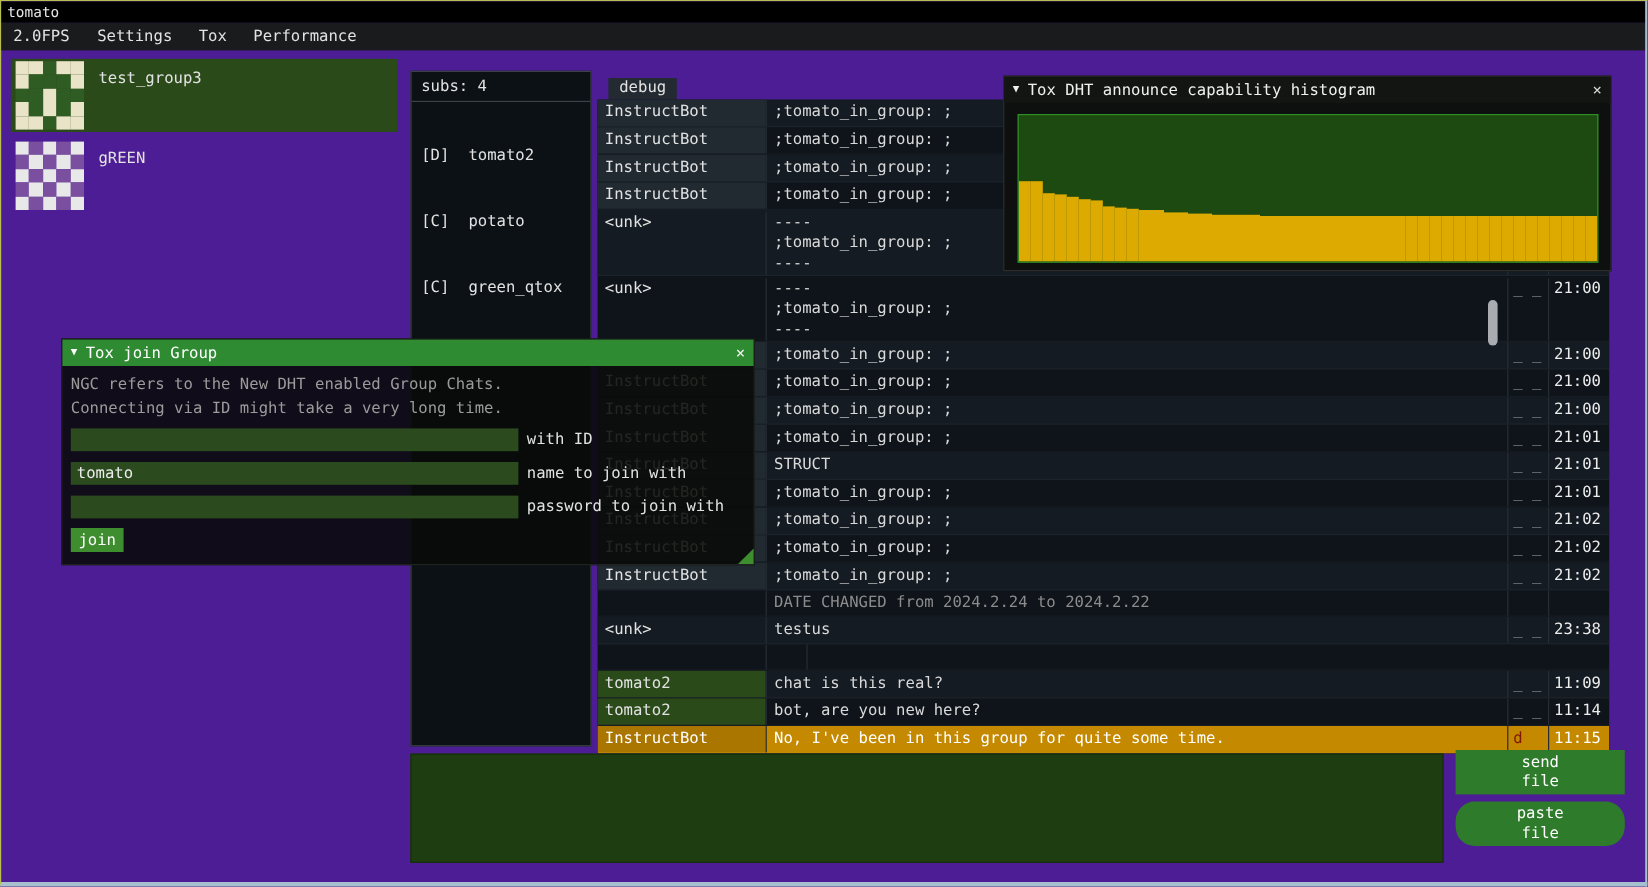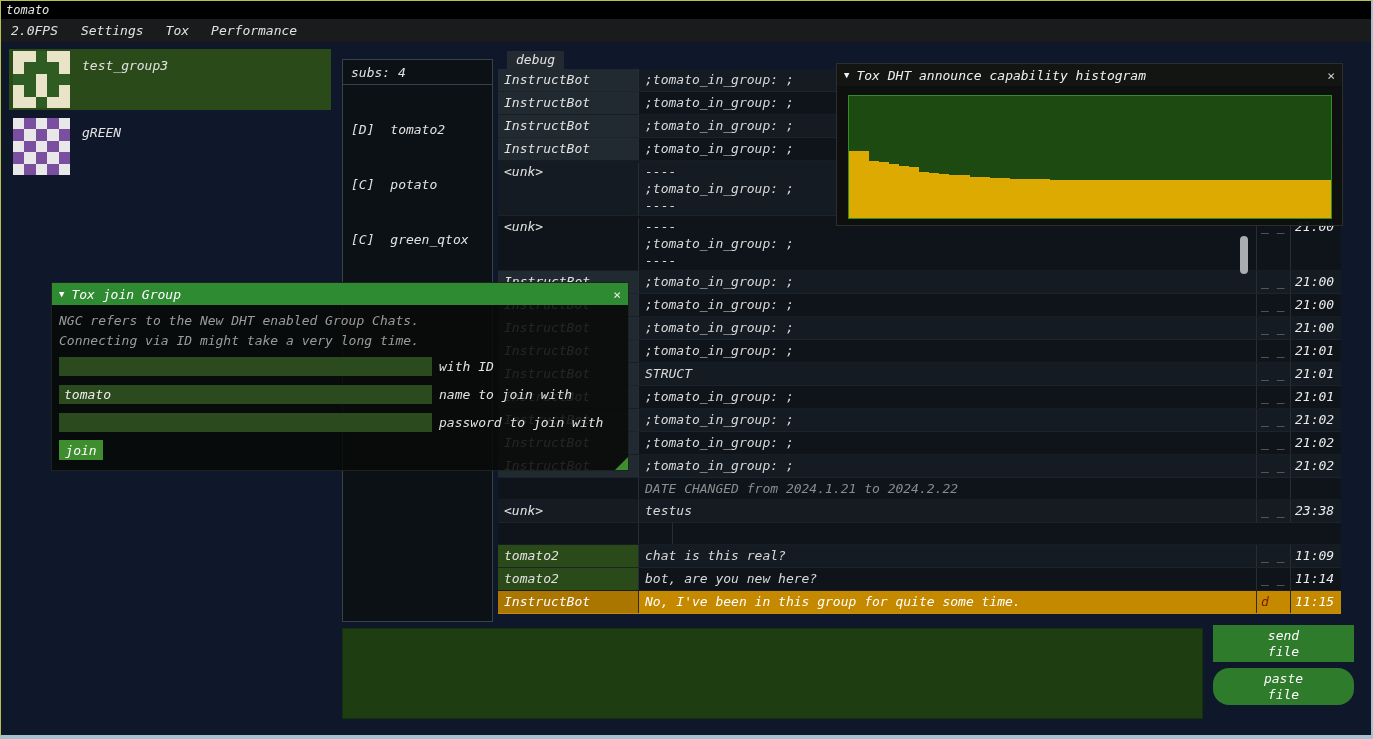--- a/index.html
+++ b/index.html
@@ -6,11 +6,11 @@
   body { background:#05070a; }
   .app {
     position:relative; width:1373px; height:739px; overflow:hidden;
-    background:#0f172a; color:#e2e2e2;
+    background:#4c1d95; color:#e2e2e2;
     font-family:"DejaVu Sans Mono", monospace; font-size:13px;
     box-sizing:border-box;
     border-top:1px solid #b9be50; border-left:1px solid #b9be50;
-    border-right:2px solid #a7c0d0; border-bottom:4px solid #a7c0d0;font-style:italic;
+    border-right:2px solid #a7c0d0; border-bottom:4px solid #a7c0d0;
   }
   
   .titlebar { position:absolute; left:0; top:0; right:0; height:18px; background:#000;

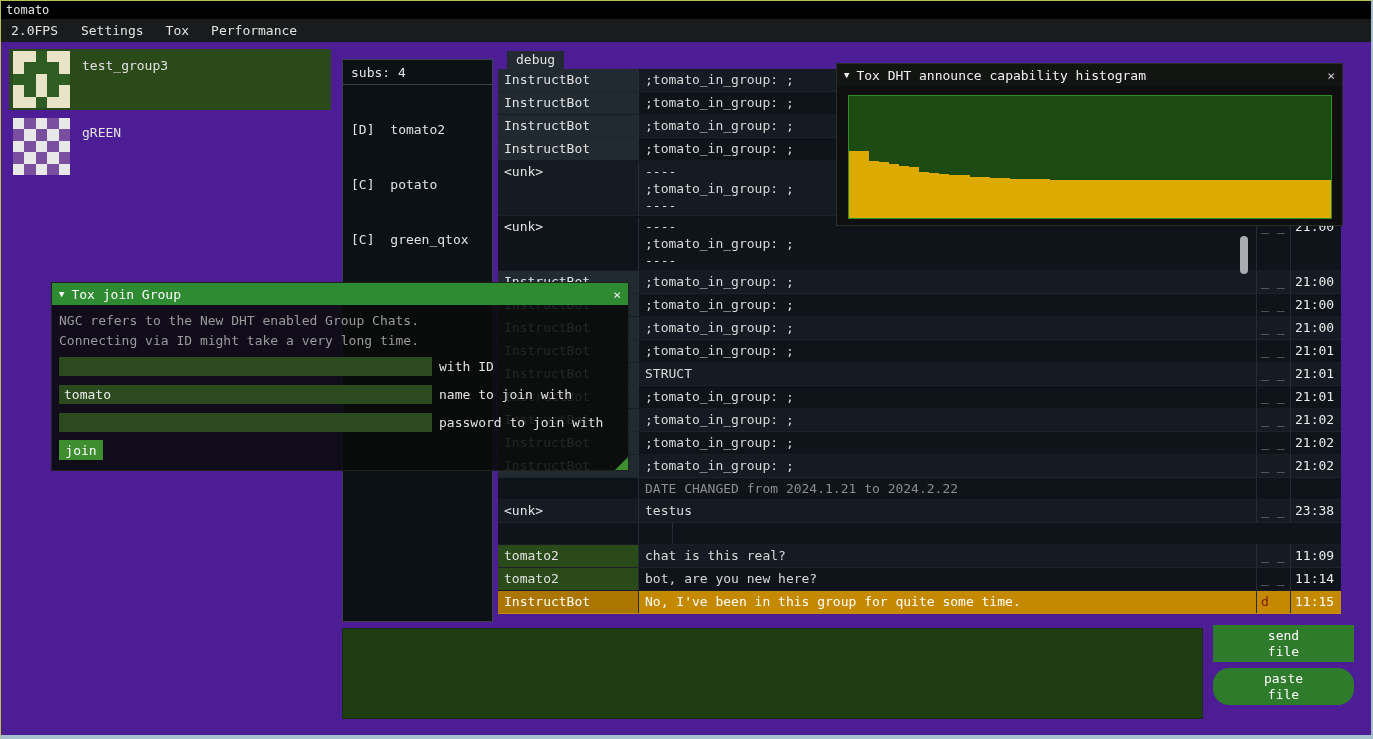--- a/index.html
+++ b/index.html
@@ -33,7 +33,7 @@
   .member-item { line-height:20px;margin-top:35px; }
   .member-tag { margin-right:8px; }
   
-  .chat-panel { position:absolute; left:497px; top:50px; width:843px; height:563px; }
+  .chat-panel { position:absolute; left:497px; top:64px; width:843px; height:563px; }
   .chat-tabbar { height:18px; display:flex; padding-left:9px; border-bottom:1px solid rgba(255,255,255,0.06); }
   .chat-tab { padding:0 9px; line-height:18px; background:#232a32; }
   .chat-table { position:absolute; left:0; top:18px; width:843px; height:545px; background:#0e141a; overflow:hidden; }

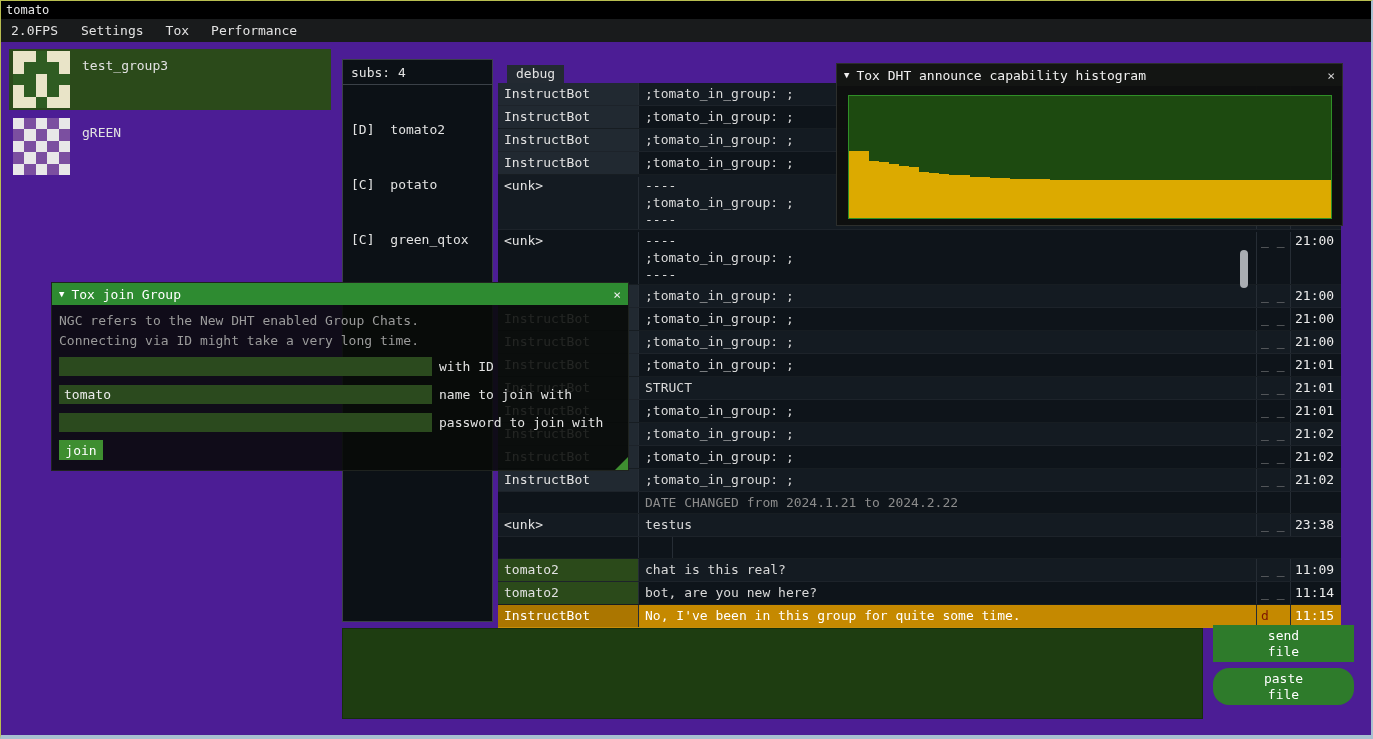--- a/index.html
+++ b/index.html
@@ -309,7 +309,7 @@
   </div>
         <div class="chat-row kind-date">
     <div class="cell-name"></div>
-    <div class="cell-msg">DATE CHANGED from 2024.1.21 to 2024.2.22</div>
+    <div class="cell-msg">DATE CHANGED from 2024.2.24 to 2024.2.22</div>
     <div class="cell-flags"></div>
     <div class="cell-time"></div>
   </div>

